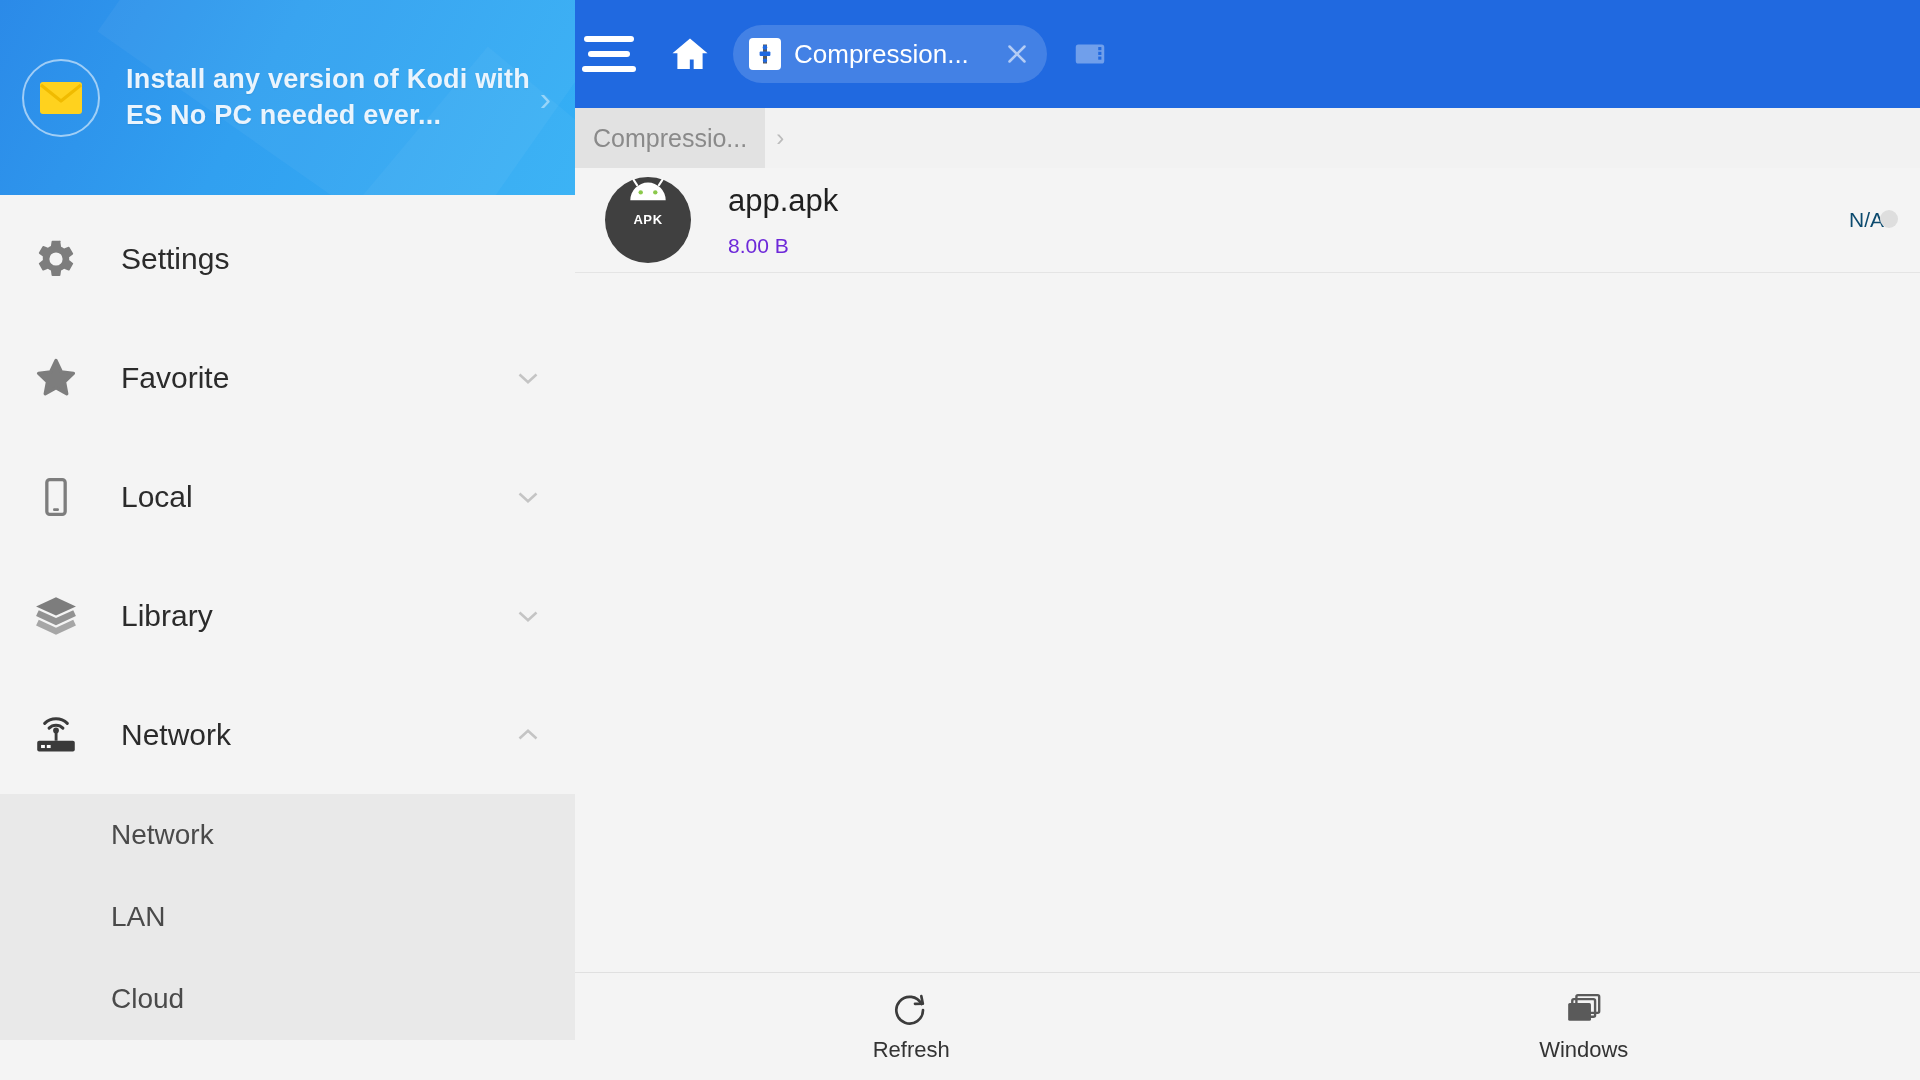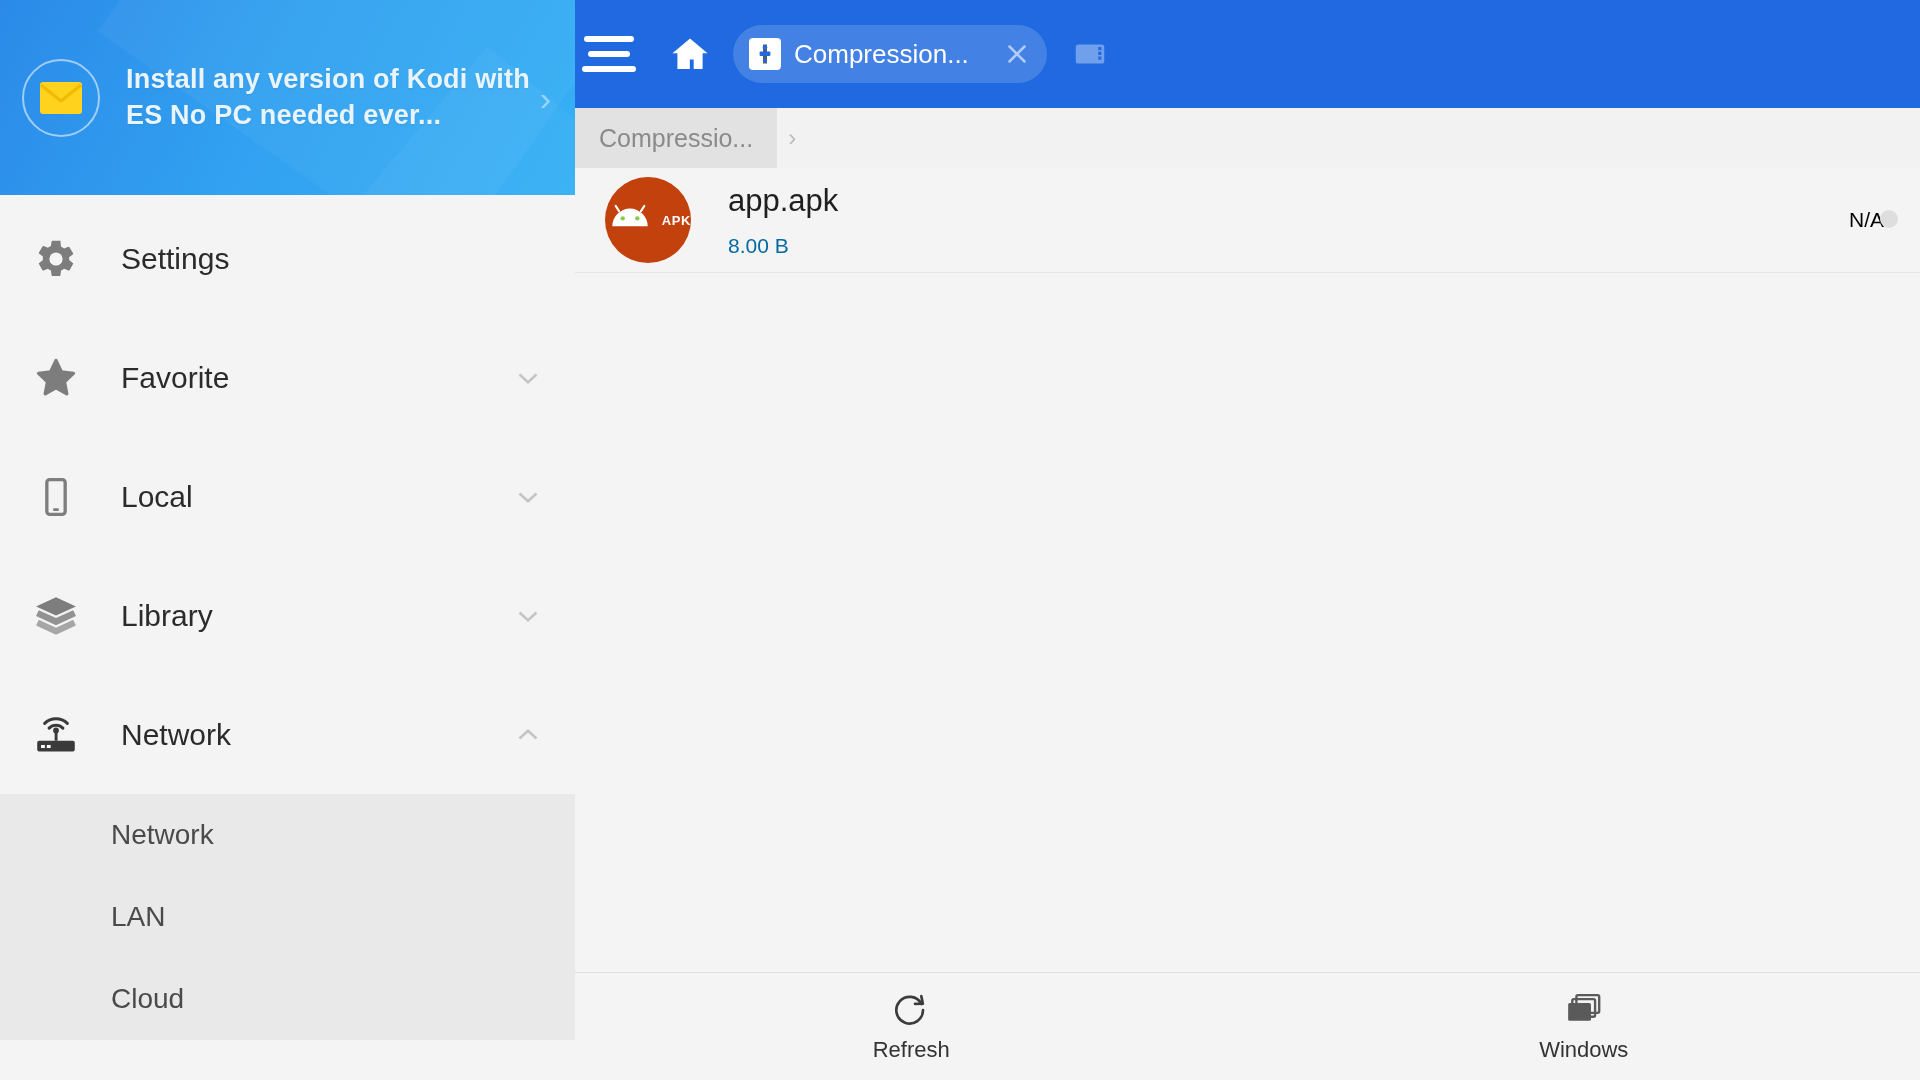--- a/index.html
+++ b/index.html
@@ -171,7 +171,7 @@
     white-space: nowrap;
     cursor: pointer;
   }
-  .crumb.active { background: #e2e2e2; padding: 0 24px; }
+  .crumb.active { background: #e2e2e2; padding: 0 18px; }
   .crumb-sep {
     display: flex; align-items: center; justify-content: center;
     width: 30px;

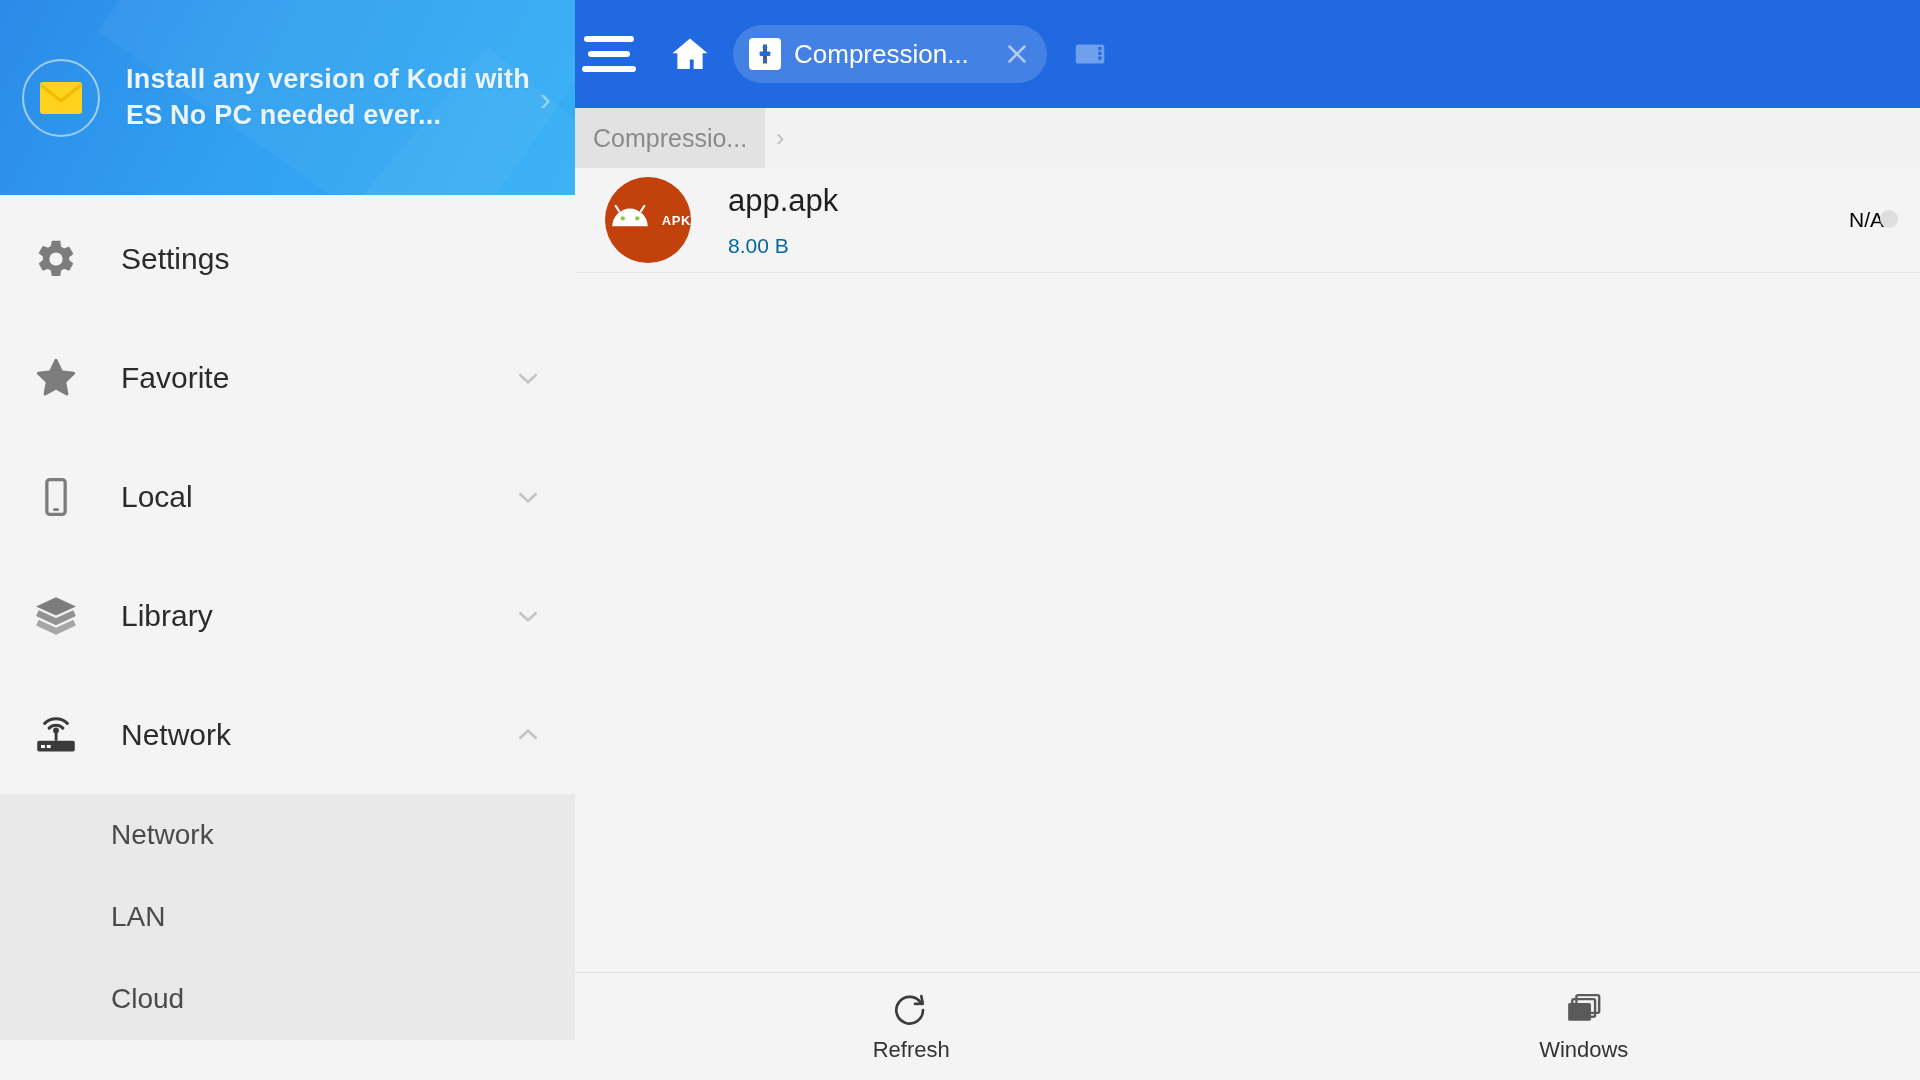--- a/index.html
+++ b/index.html
@@ -191,8 +191,8 @@
   }
   .file-icon {
     width: 86px; height: 86px; border-radius: 50%;
-    background: #c2410c;
-    display: flex; align-items: center; justify-content: space-between;
+    background: #404040;
+    display: flex; flex-direction: column; align-items: center; justify-content: flex-start;
     flex: 0 0 86px;
   }
   .file-icon .apk-tag {

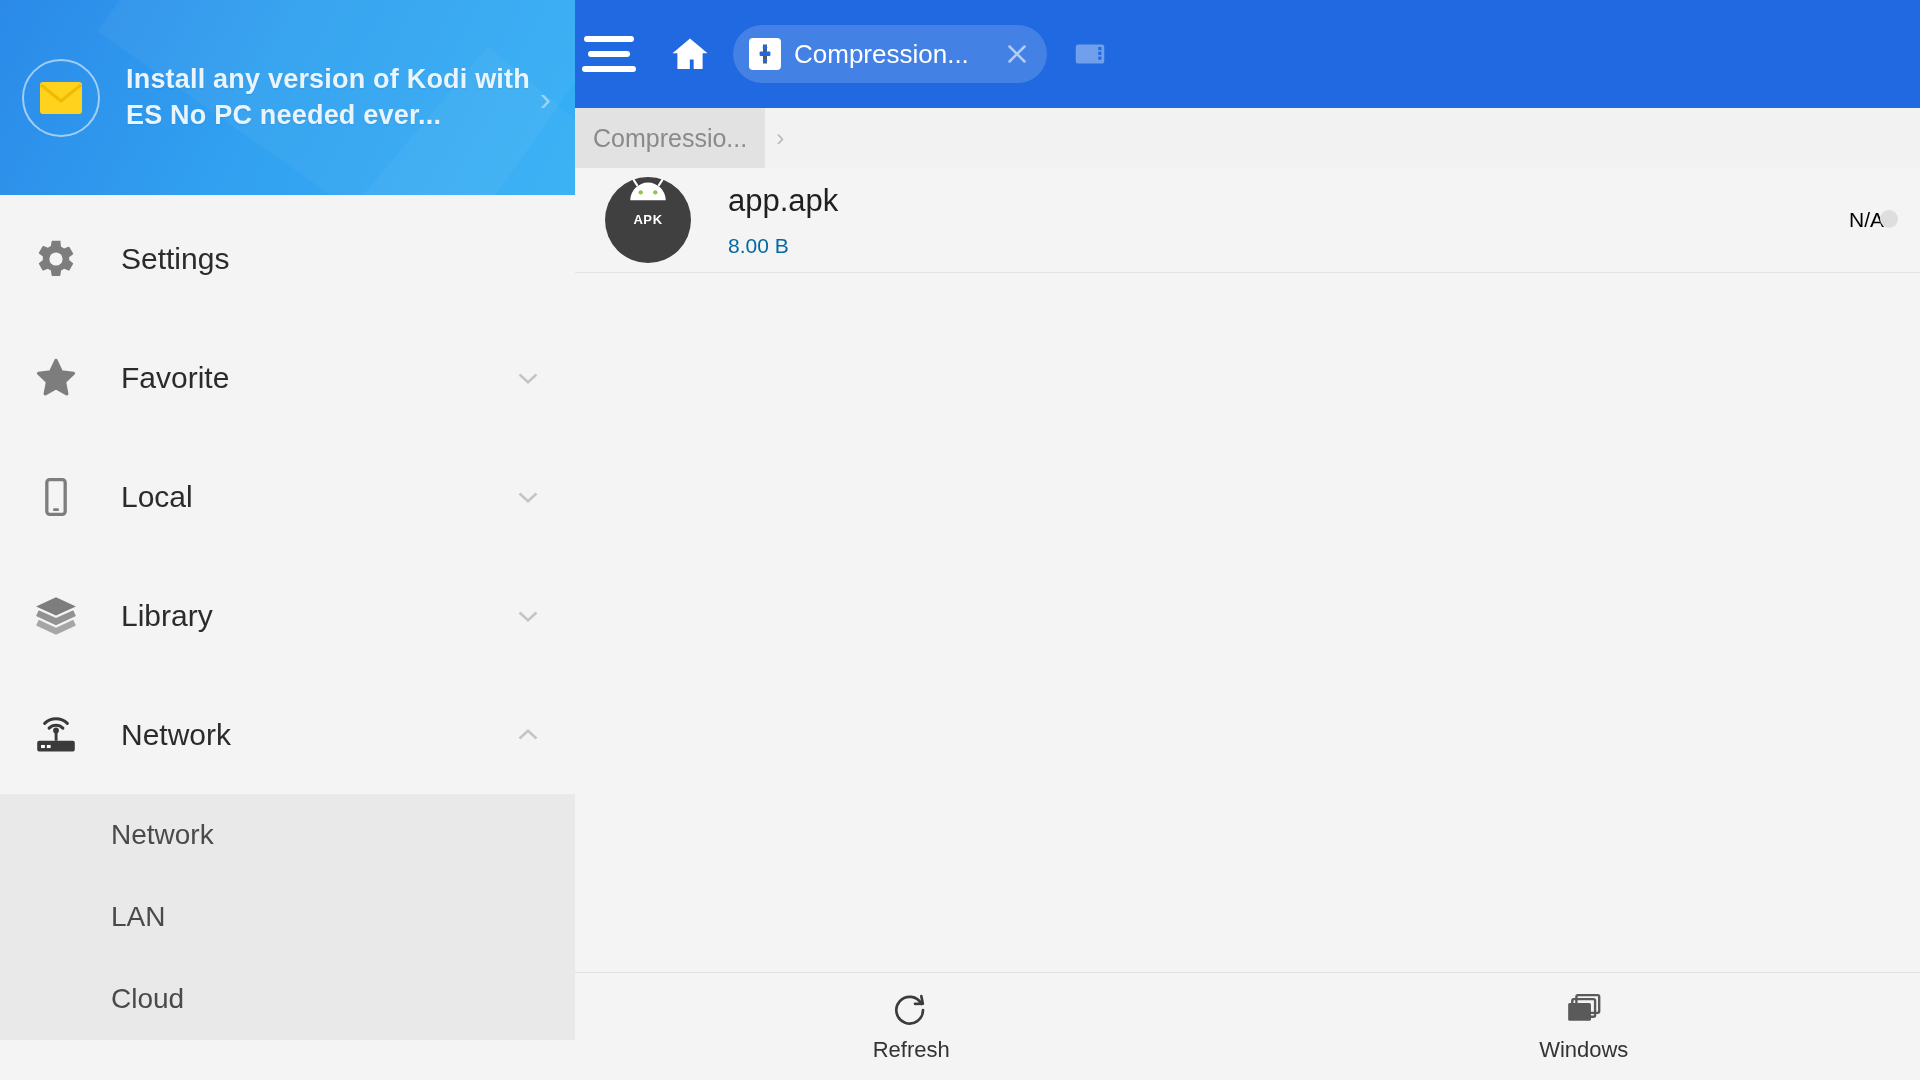--- a/index.html
+++ b/index.html
@@ -203,7 +203,7 @@
   .file-name { font-size: 31px; color: #1f1f1f; line-height: 1.2; }
   .file-size { font-size: 21px; color: #0369a1; margin-top: 14px; }
   .file-right { display: flex; flex-direction: column; align-items: flex-end; justify-content: center; margin-right: 6px; }
-  .file-status { font-size: 21px; color: #000000; }
+  .file-status { font-size: 21px; color: #0c4a6e; }
   .file-check {
     position: absolute; right: 22px; top: 42px;
     width: 18px; height: 18px; border-radius: 50%;

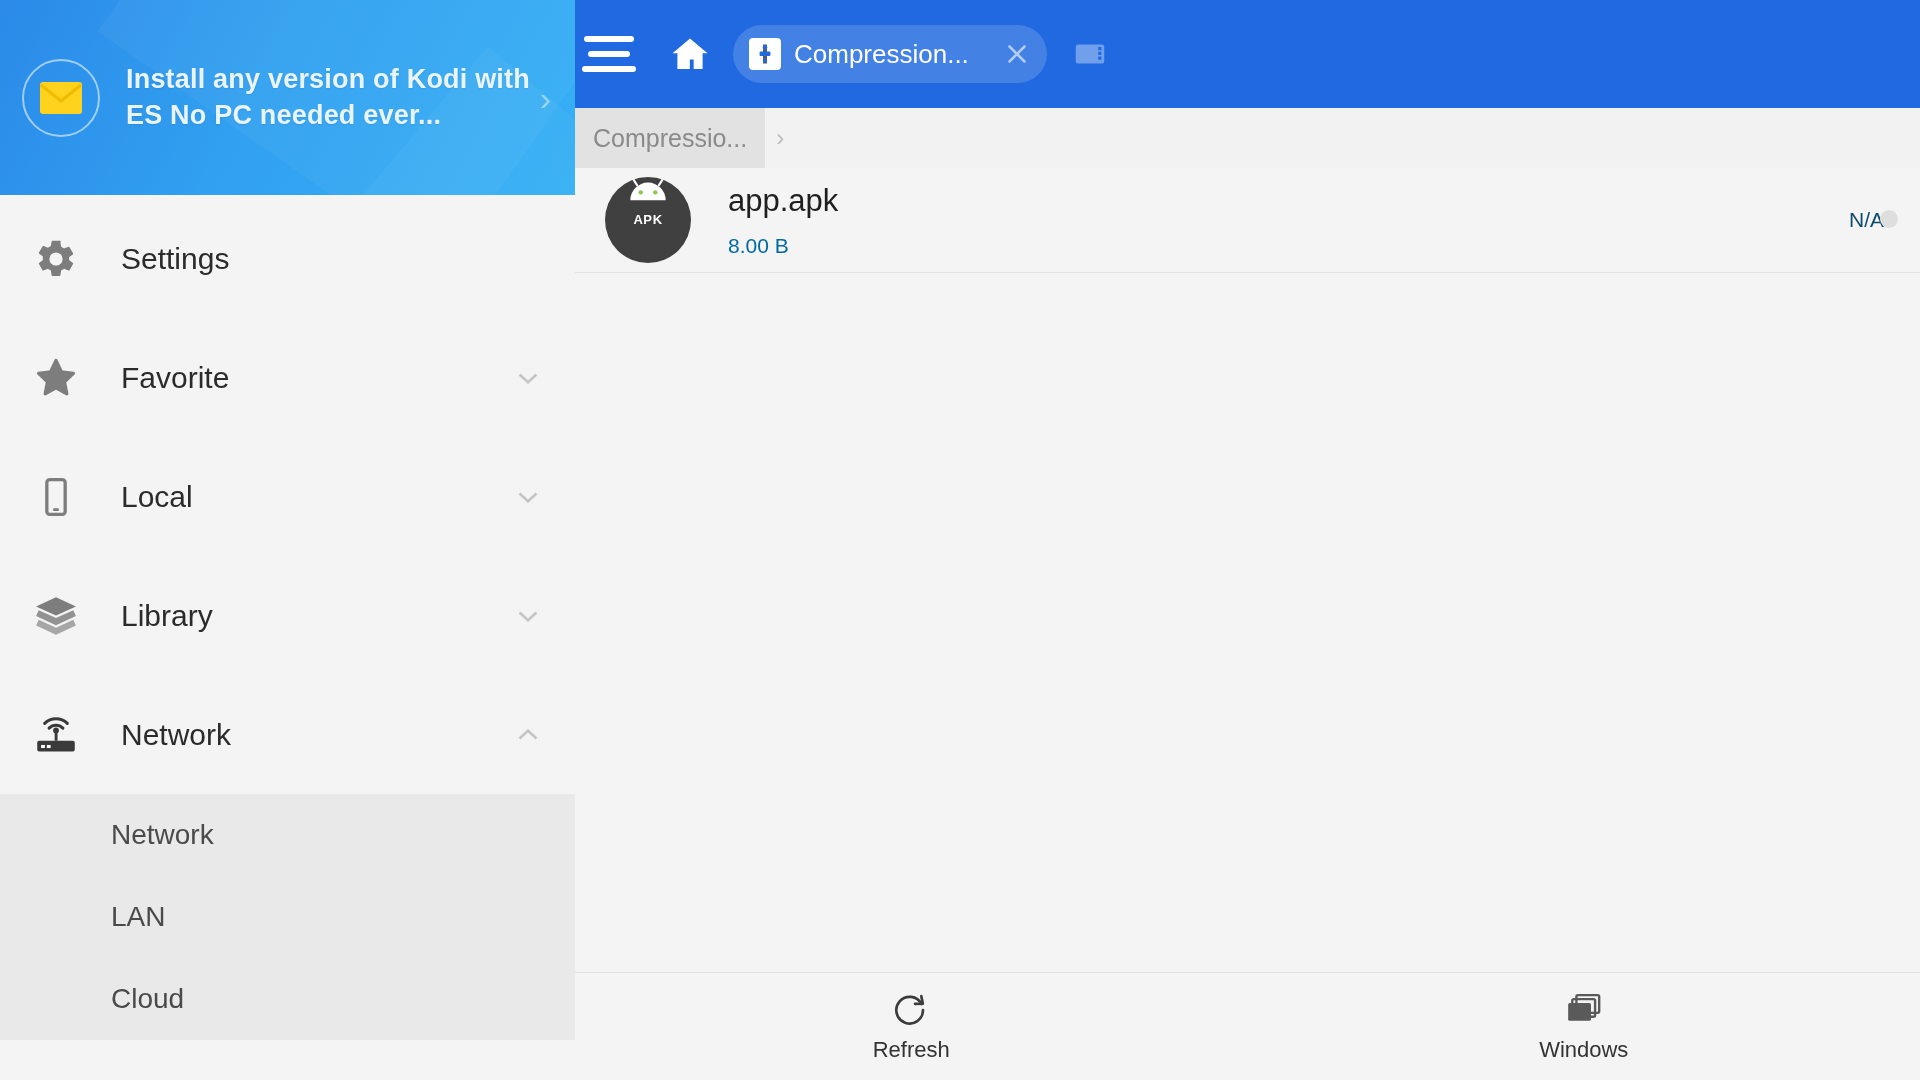--- a/index.html
+++ b/index.html
@@ -201,7 +201,7 @@
   }
   .file-meta { margin-left: 37px; flex: 1 1 auto; }
   .file-name { font-size: 31px; color: #1f1f1f; line-height: 1.2; }
-  .file-size { font-size: 21px; color: #0369a1; margin-top: 14px; }
+  .file-size { font-size: 21px; color: #6d28d9; margin-top: 14px; }
   .file-right { display: flex; flex-direction: column; align-items: flex-end; justify-content: center; margin-right: 6px; }
   .file-status { font-size: 21px; color: #0c4a6e; }
   .file-check {

